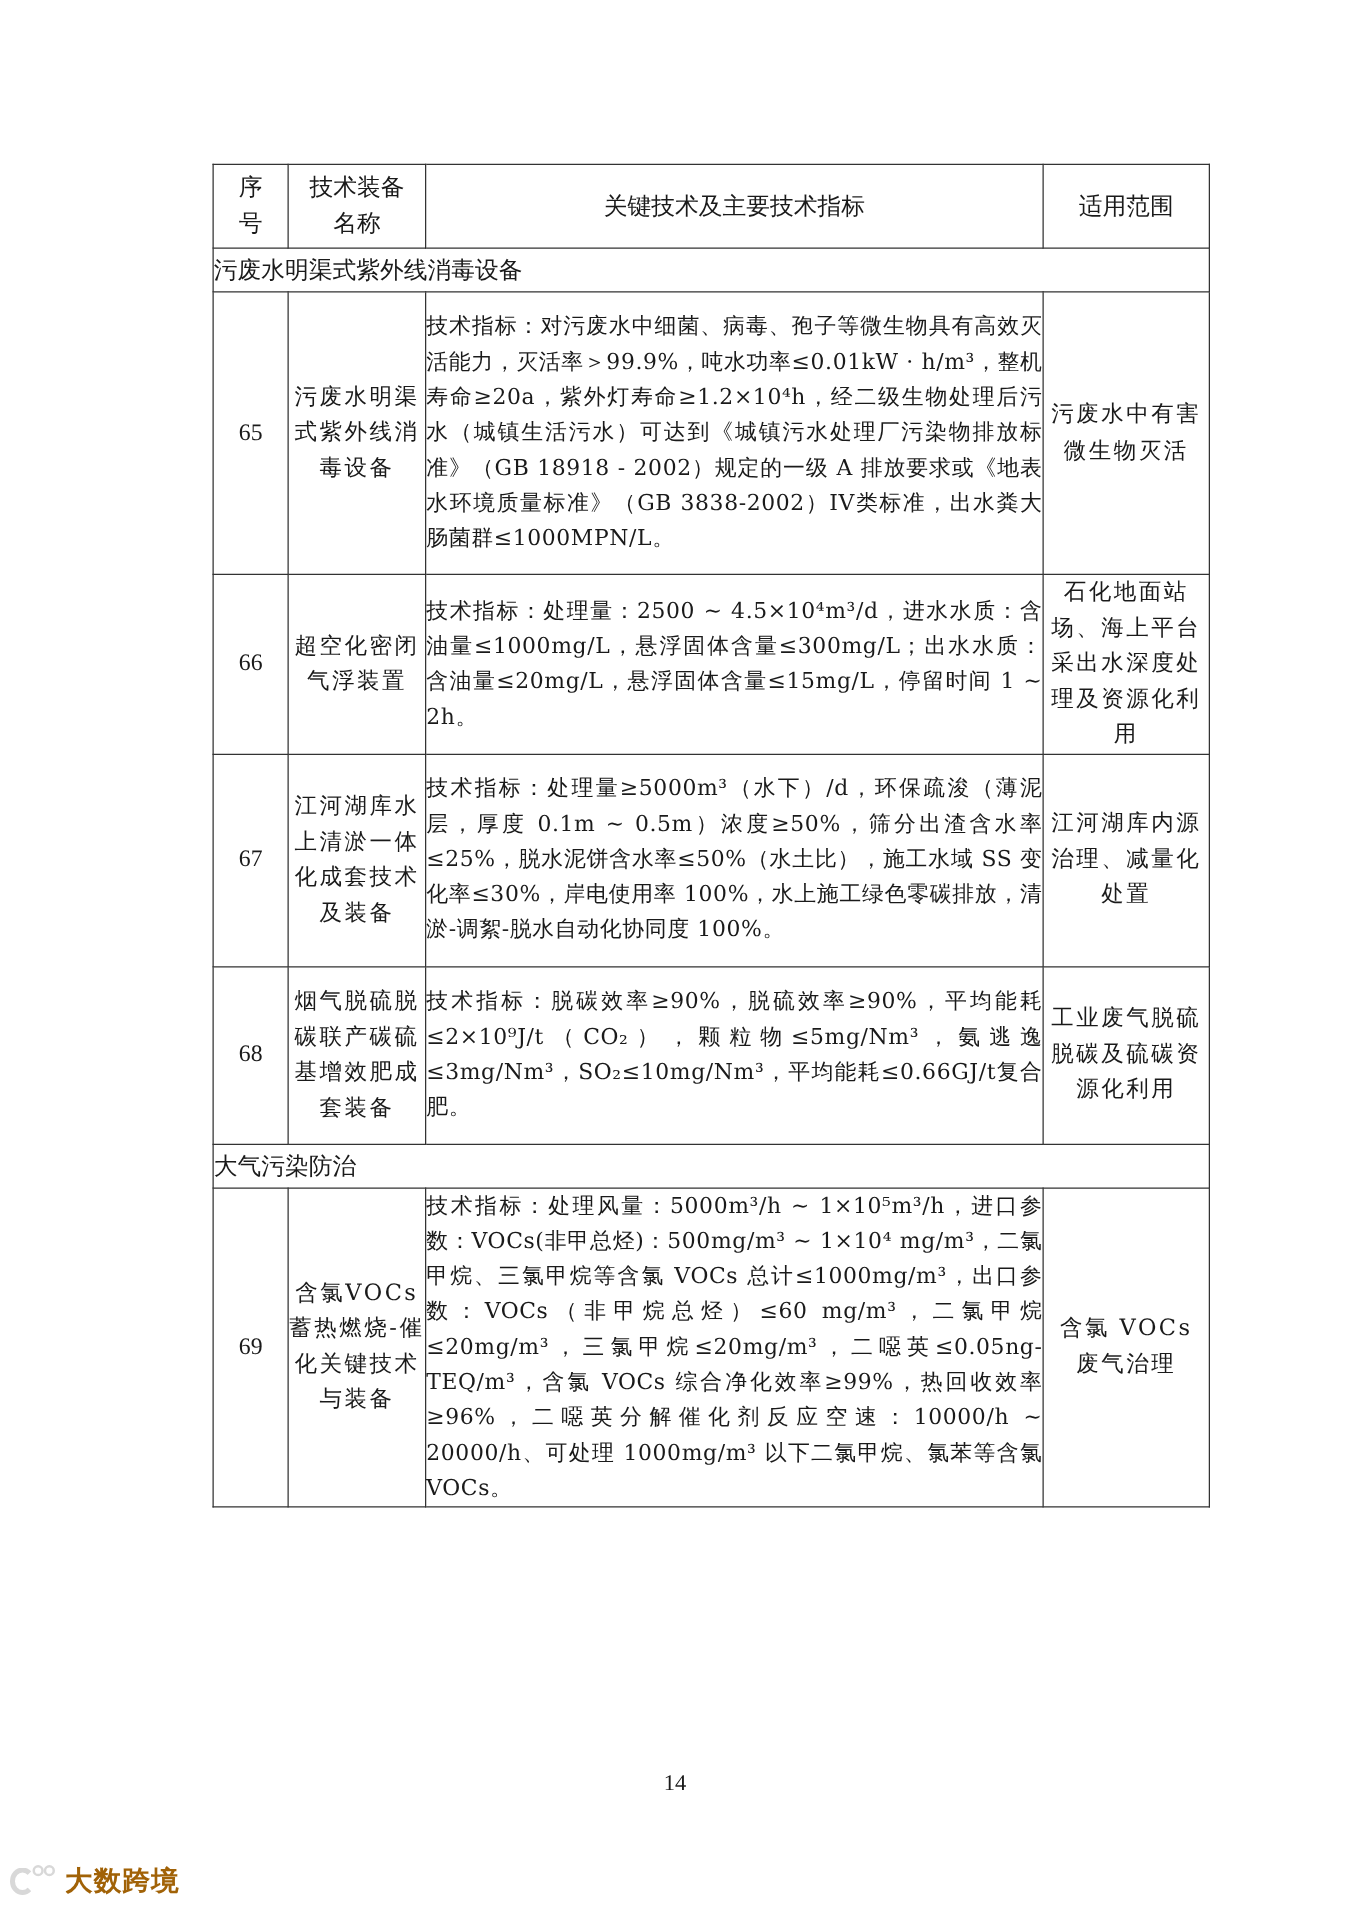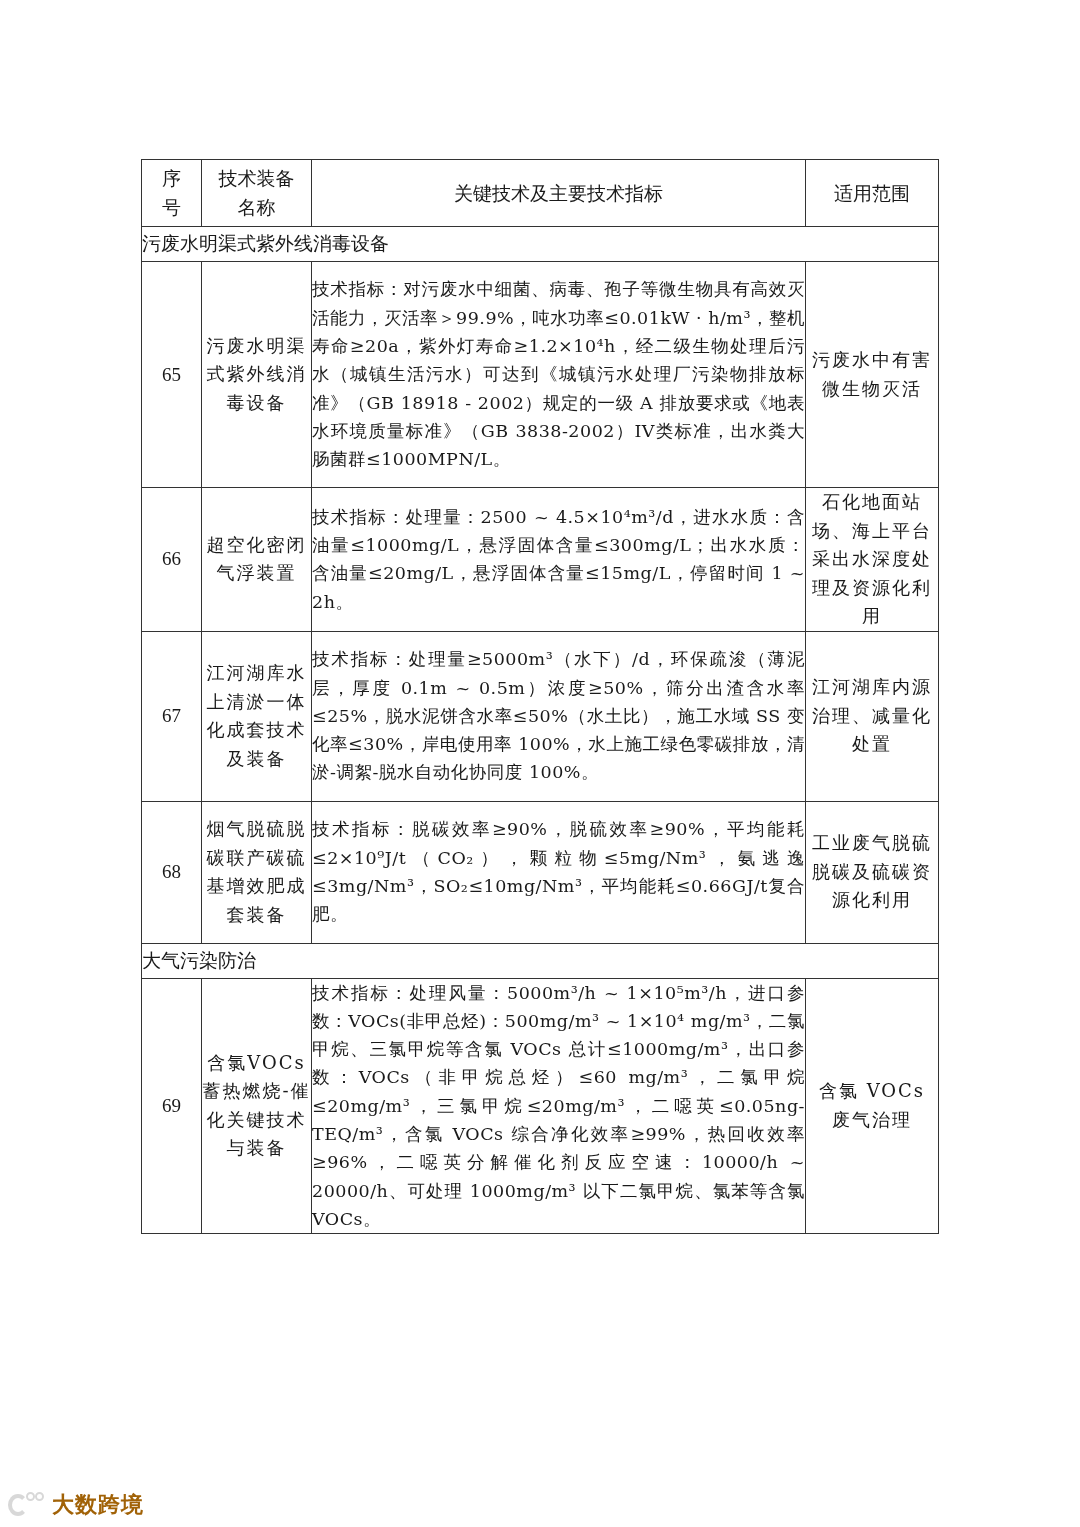--- a/index.html
+++ b/index.html
@@ -6,8 +6,8 @@
   body { width: 1080px; height: 1527px; position: relative; overflow: hidden;
          font-family: "DejaVu Serif", "Liberation Serif", serif; color: #1a1a1a; }
   .page { position: absolute; left: 0; top: 0; width: 1080px; height: 1527px; }
-  table.spec { position: absolute; left: 141px; top: 131px; width: 797px;
-               border-collapse: collapse; table-layout: fixed; margin-top: 28px; }
+  table.spec { position: absolute; left: 170px; top: 131px; width: 797px;
+               border-collapse: collapse; table-layout: fixed; }
   table.spec td, table.spec th { border: 1.5px solid #333; padding: 0; vertical-align: middle; }
   th { font-family: "DejaVu Sans", "Liberation Sans", sans-serif; font-weight: normal;
        font-size: 19px; line-height: 29px; text-align: center; height: 66px; }

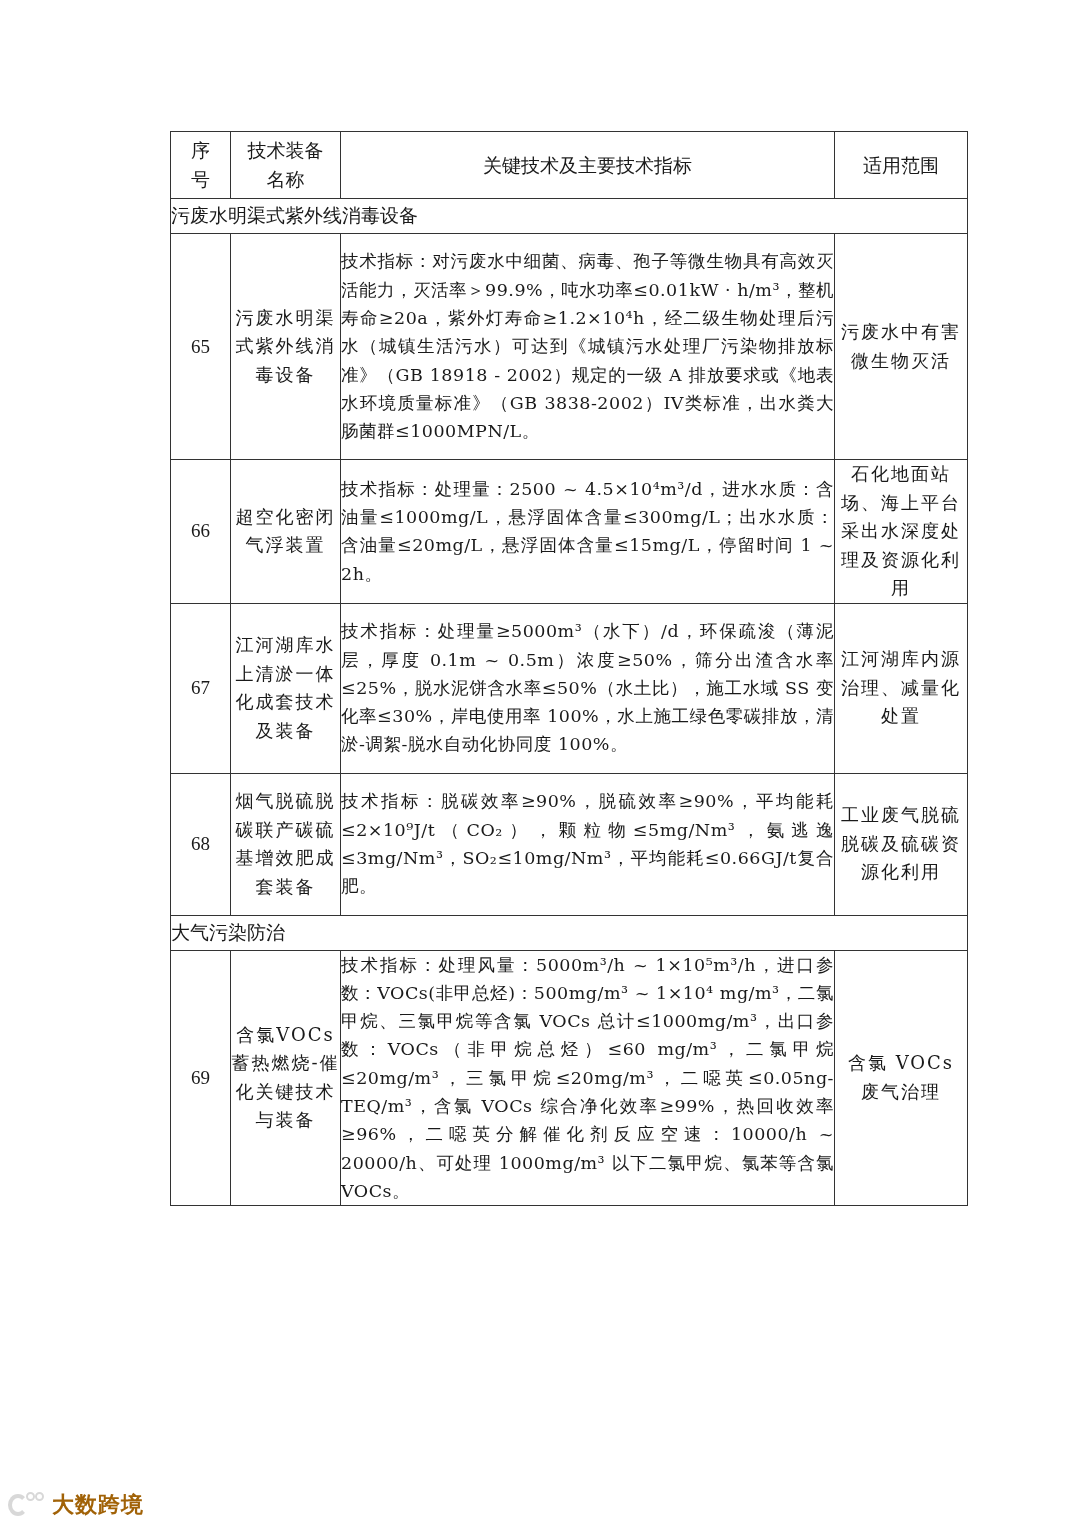--- a/index.html
+++ b/index.html
@@ -95,6 +95,7 @@
   </tbody>
     </table>
 
+  <div class="page-num">14</div>
 
   <div class="watermark">
     <span class="wm-logo">

